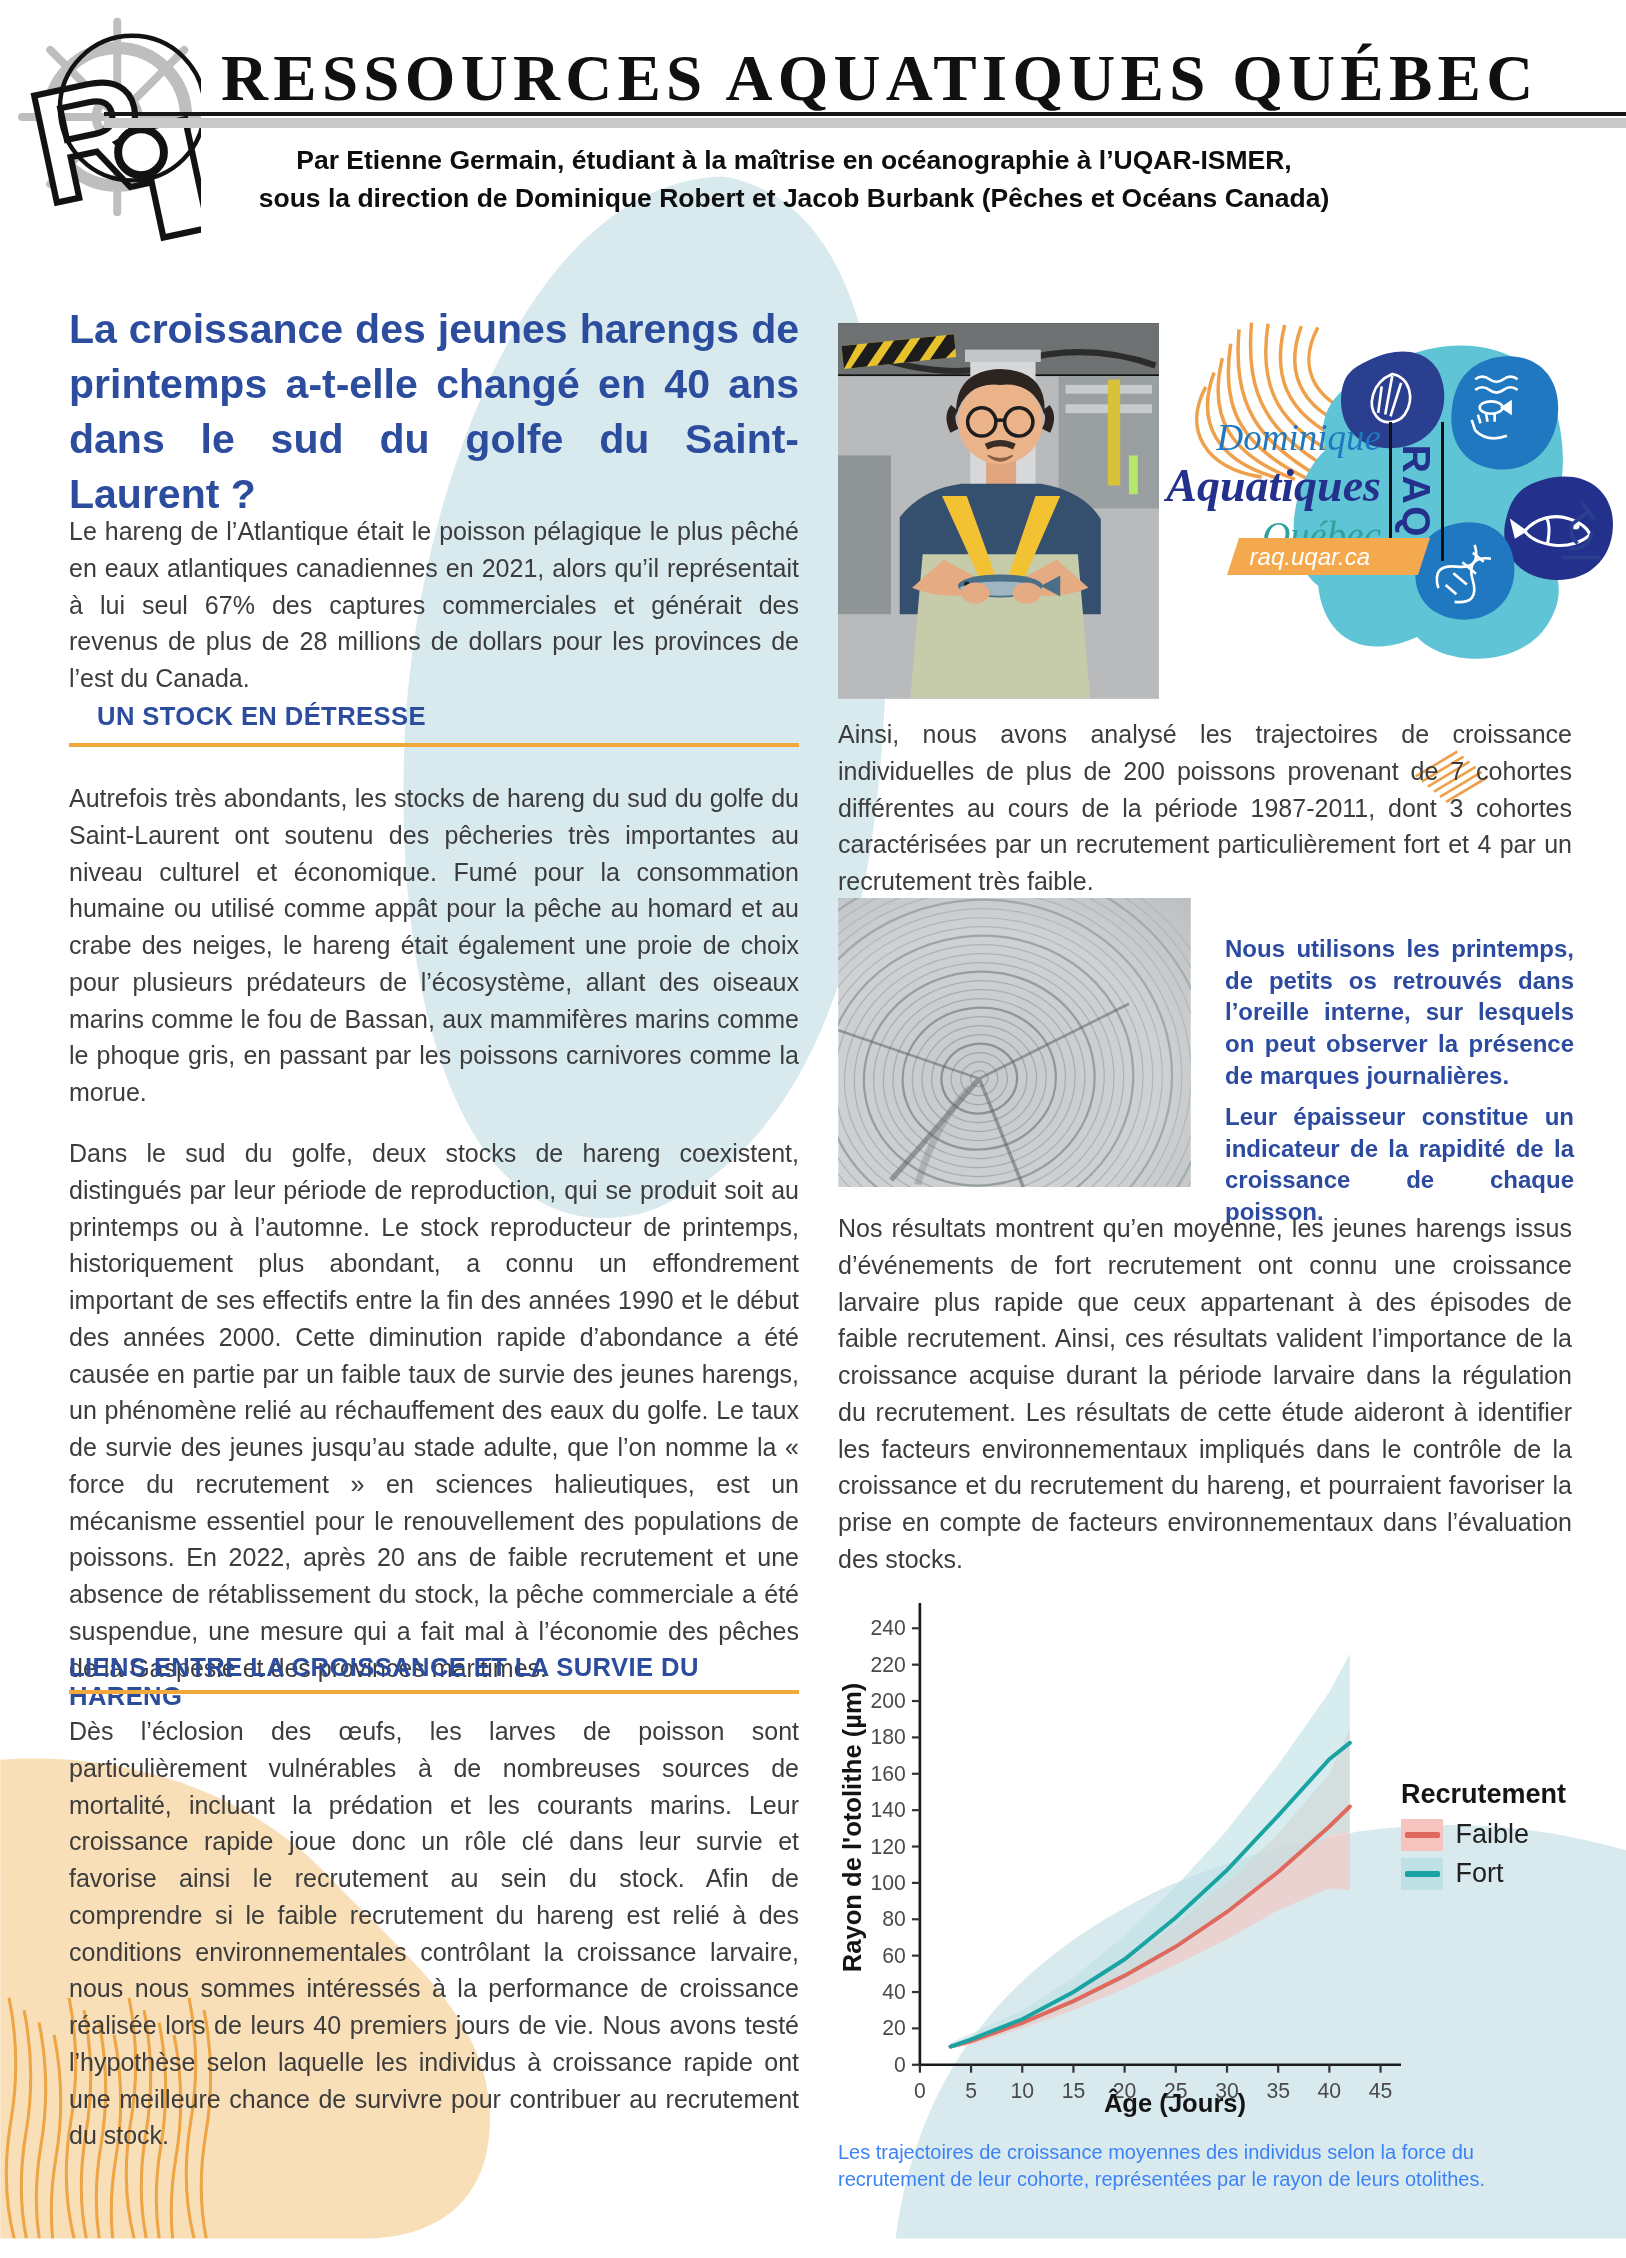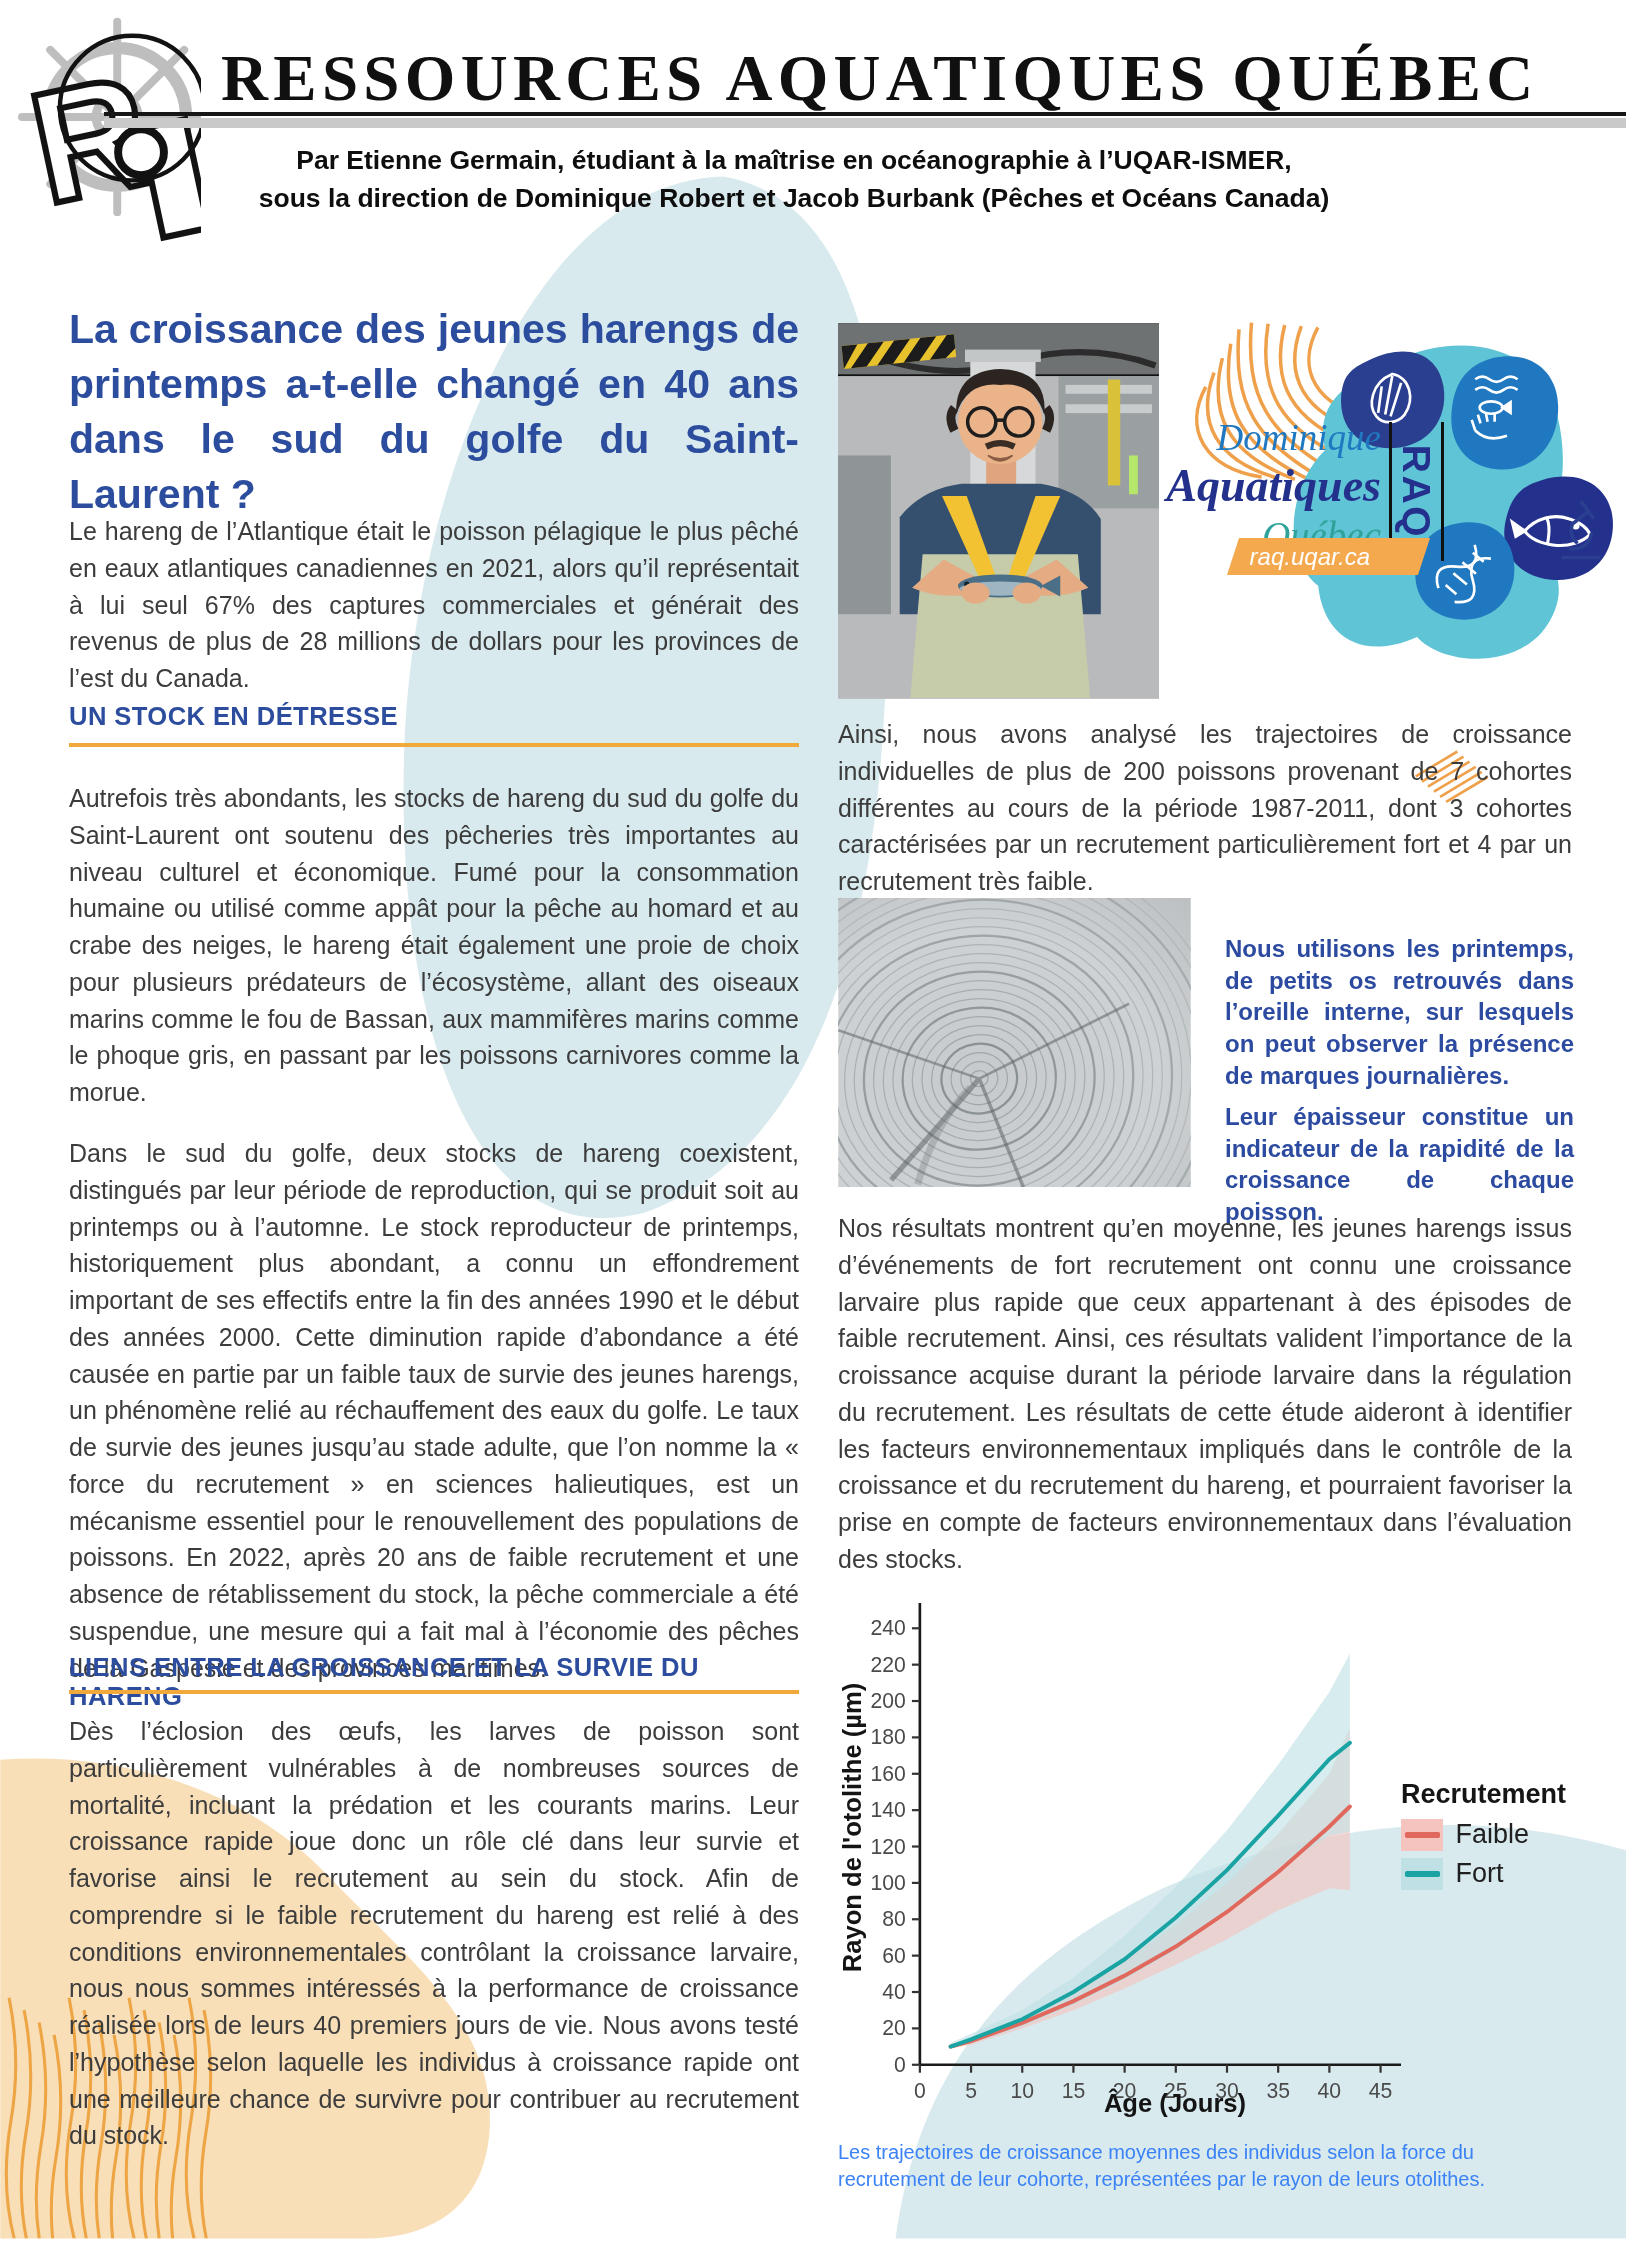--- a/index.html
+++ b/index.html
@@ -147,7 +147,7 @@
 
   <div class="abs col-left body-par" style="top:513px;">Le hareng de l’Atlantique était le poisson pélagique le plus pêché en eaux atlantiques canadiennes en 2021, alors qu’il représentait à lui seul 67% des captures commerciales et générait des revenus de plus de 28 millions de dollars pour les provinces de l’est du Canada.</div>
 
-  <div class="abs col-left sec-head" style="top:702px;">UN STOCK EN DÉTRESSE</div>
+  <div class="abs col-left sec-head" style="top:702px;margin-left:28px;">UN STOCK EN DÉTRESSE</div>
   <div class="abs sec-rule" style="left:69px;top:743px;"></div>
 
   <div class="abs col-left body-par" style="top:780px;">Autrefois très abondants, les stocks de hareng du sud du golfe du Saint-Laurent ont soutenu des pêcheries très importantes au niveau culturel et économique. Fumé pour la consommation humaine ou utilisé comme appât pour la pêche au homard et au crabe des neiges, le hareng était également une proie de choix pour plusieurs prédateurs de l’écosystème, allant des oiseaux marins comme le fou de Bassan, aux mammifères marins comme le phoque gris, en passant par les poissons carnivores comme la morue.</div>

